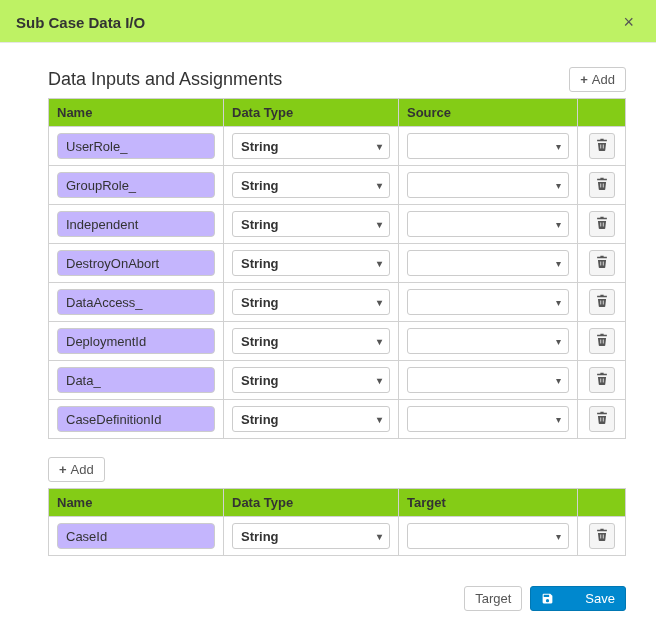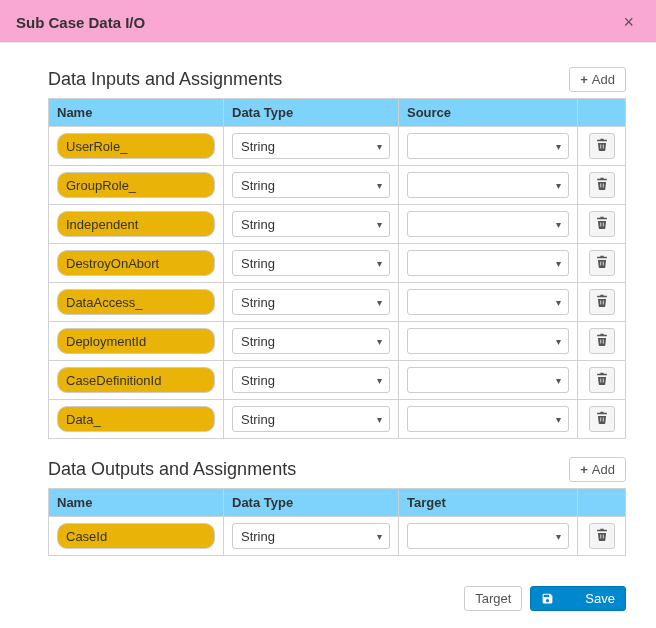--- a/index.html
+++ b/index.html
@@ -17,7 +17,7 @@
     align-items: center;
     padding: 12px 16px 10px 16px;
     border-bottom: 1px solid #e6e6e6;
-    background: #f9a8d4;
+    background: #bef264;
   }
   .modal-title {
     font-size: 15px;

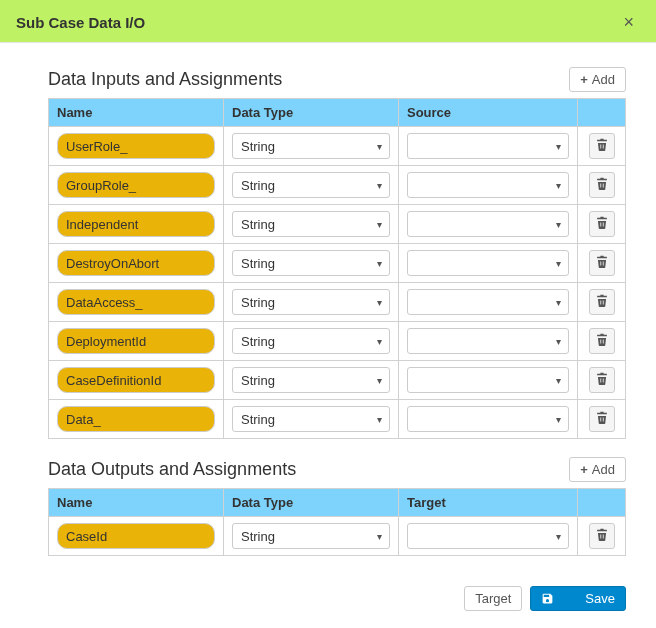--- a/index.html
+++ b/index.html
@@ -87,7 +87,7 @@
     vertical-align: middle;
   }
   table.grid th {
-    background: #7dd3fc;
+    background: #84cc16;
     font-weight: 600;
     text-align: left;
     font-size: 13px;

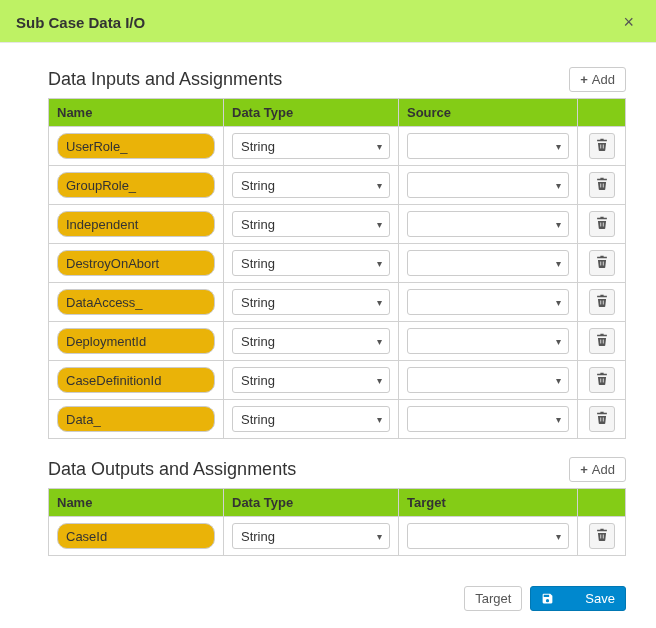--- a/index.html
+++ b/index.html
@@ -103,8 +103,8 @@
     padding: 3px 8px;
     font-size: 13px;
     border: 1px solid #ccc;
-    border-radius: 10px;
-    background: #eab308;
+    border-radius: 4px;
+    background: #c4b5fd;
     color: #333;
   }
   .select-wrap {

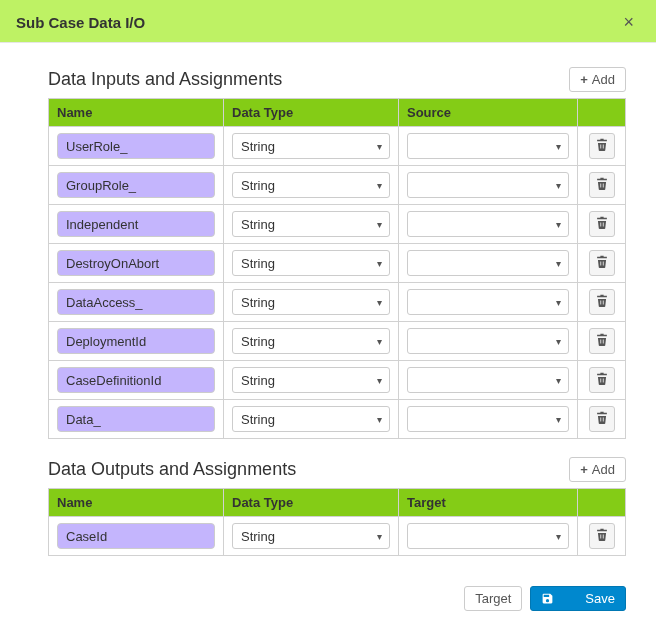--- a/index.html
+++ b/index.html
@@ -94,7 +94,7 @@
     color: #333;
   }
   .col-name { width: 175px; }
-  .col-type { width: 175px; }
+  .col-type { width: 175px; font-weight: bold; }
   .col-src  { width: auto; margin-left: 45px; }
   .col-act  { width: 48px; text-align: center; }
   .input-text {

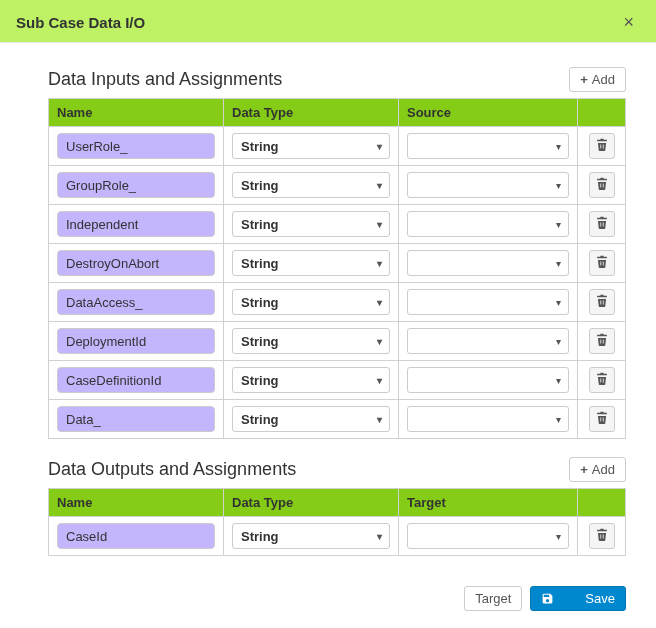--- a/index.html
+++ b/index.html
@@ -304,27 +304,27 @@
               </button></td>
           </tr>
           <tr>
+            <td class="col-name"><input type="text" class="input-text" value="Data_" style=""></td>
+            <td class="col-type">
+              <div class="select-wrap">
+                <div class="select">String</div>
+                <span class="select-caret">▾</span>
+              </div>
+            </td>
+            <td class="col-src">
+              <div class="select-wrap">
+                <div class="select"></div>
+                <span class="select-caret">▾</span>
+              </div>
+            </td>
+            <td class="col-act"><button class="icon-btn">
+                <span><svg viewBox="0 0 14 16">
+                    <path d="M5 2V1h4v1h4v2H1V2h4zm-3 4h10l-1 9a1 1 0 0 1-1 1H4a1 1 0 0 1-1-1L2 6zm3 2v5h1V8H5zm3 0v5h1V8H8z"></path>
+                  </svg></span>
+              </button></td>
+          </tr>
+          <tr>
             <td class="col-name"><input type="text" class="input-text" value="CaseDefinitionId" style=""></td>
-            <td class="col-type">
-              <div class="select-wrap">
-                <div class="select">String</div>
-                <span class="select-caret">▾</span>
-              </div>
-            </td>
-            <td class="col-src">
-              <div class="select-wrap">
-                <div class="select"></div>
-                <span class="select-caret">▾</span>
-              </div>
-            </td>
-            <td class="col-act"><button class="icon-btn">
-                <span><svg viewBox="0 0 14 16">
-                    <path d="M5 2V1h4v1h4v2H1V2h4zm-3 4h10l-1 9a1 1 0 0 1-1 1H4a1 1 0 0 1-1-1L2 6zm3 2v5h1V8H5zm3 0v5h1V8H8z"></path>
-                  </svg></span>
-              </button></td>
-          </tr>
-          <tr>
-            <td class="col-name"><input type="text" class="input-text" value="Data_" style=""></td>
             <td class="col-type">
               <div class="select-wrap">
                 <div class="select">String</div>

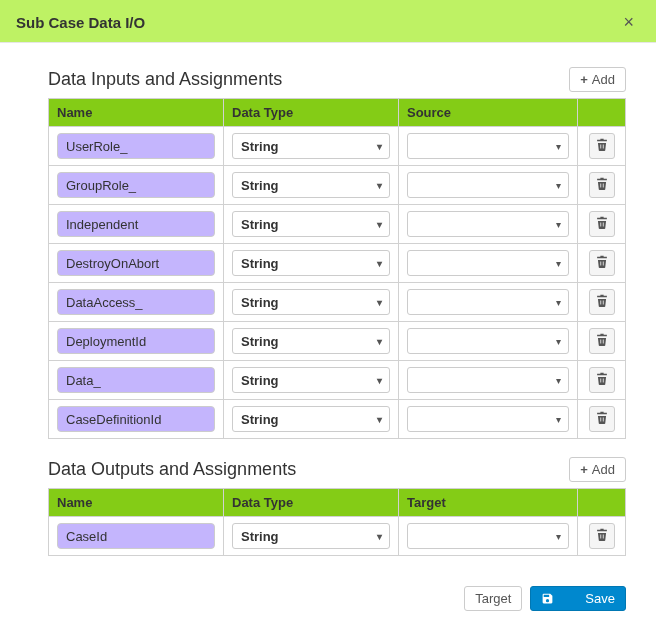--- a/index.html
+++ b/index.html
@@ -349,7 +349,6 @@
 
   <div class="section">
     <div class="section-header">
-      <div class="section-title">Data Outputs and Assignments</div>
       <button class="btn">
         <span class="add-icon">+</span>
         <span>Add</span>

